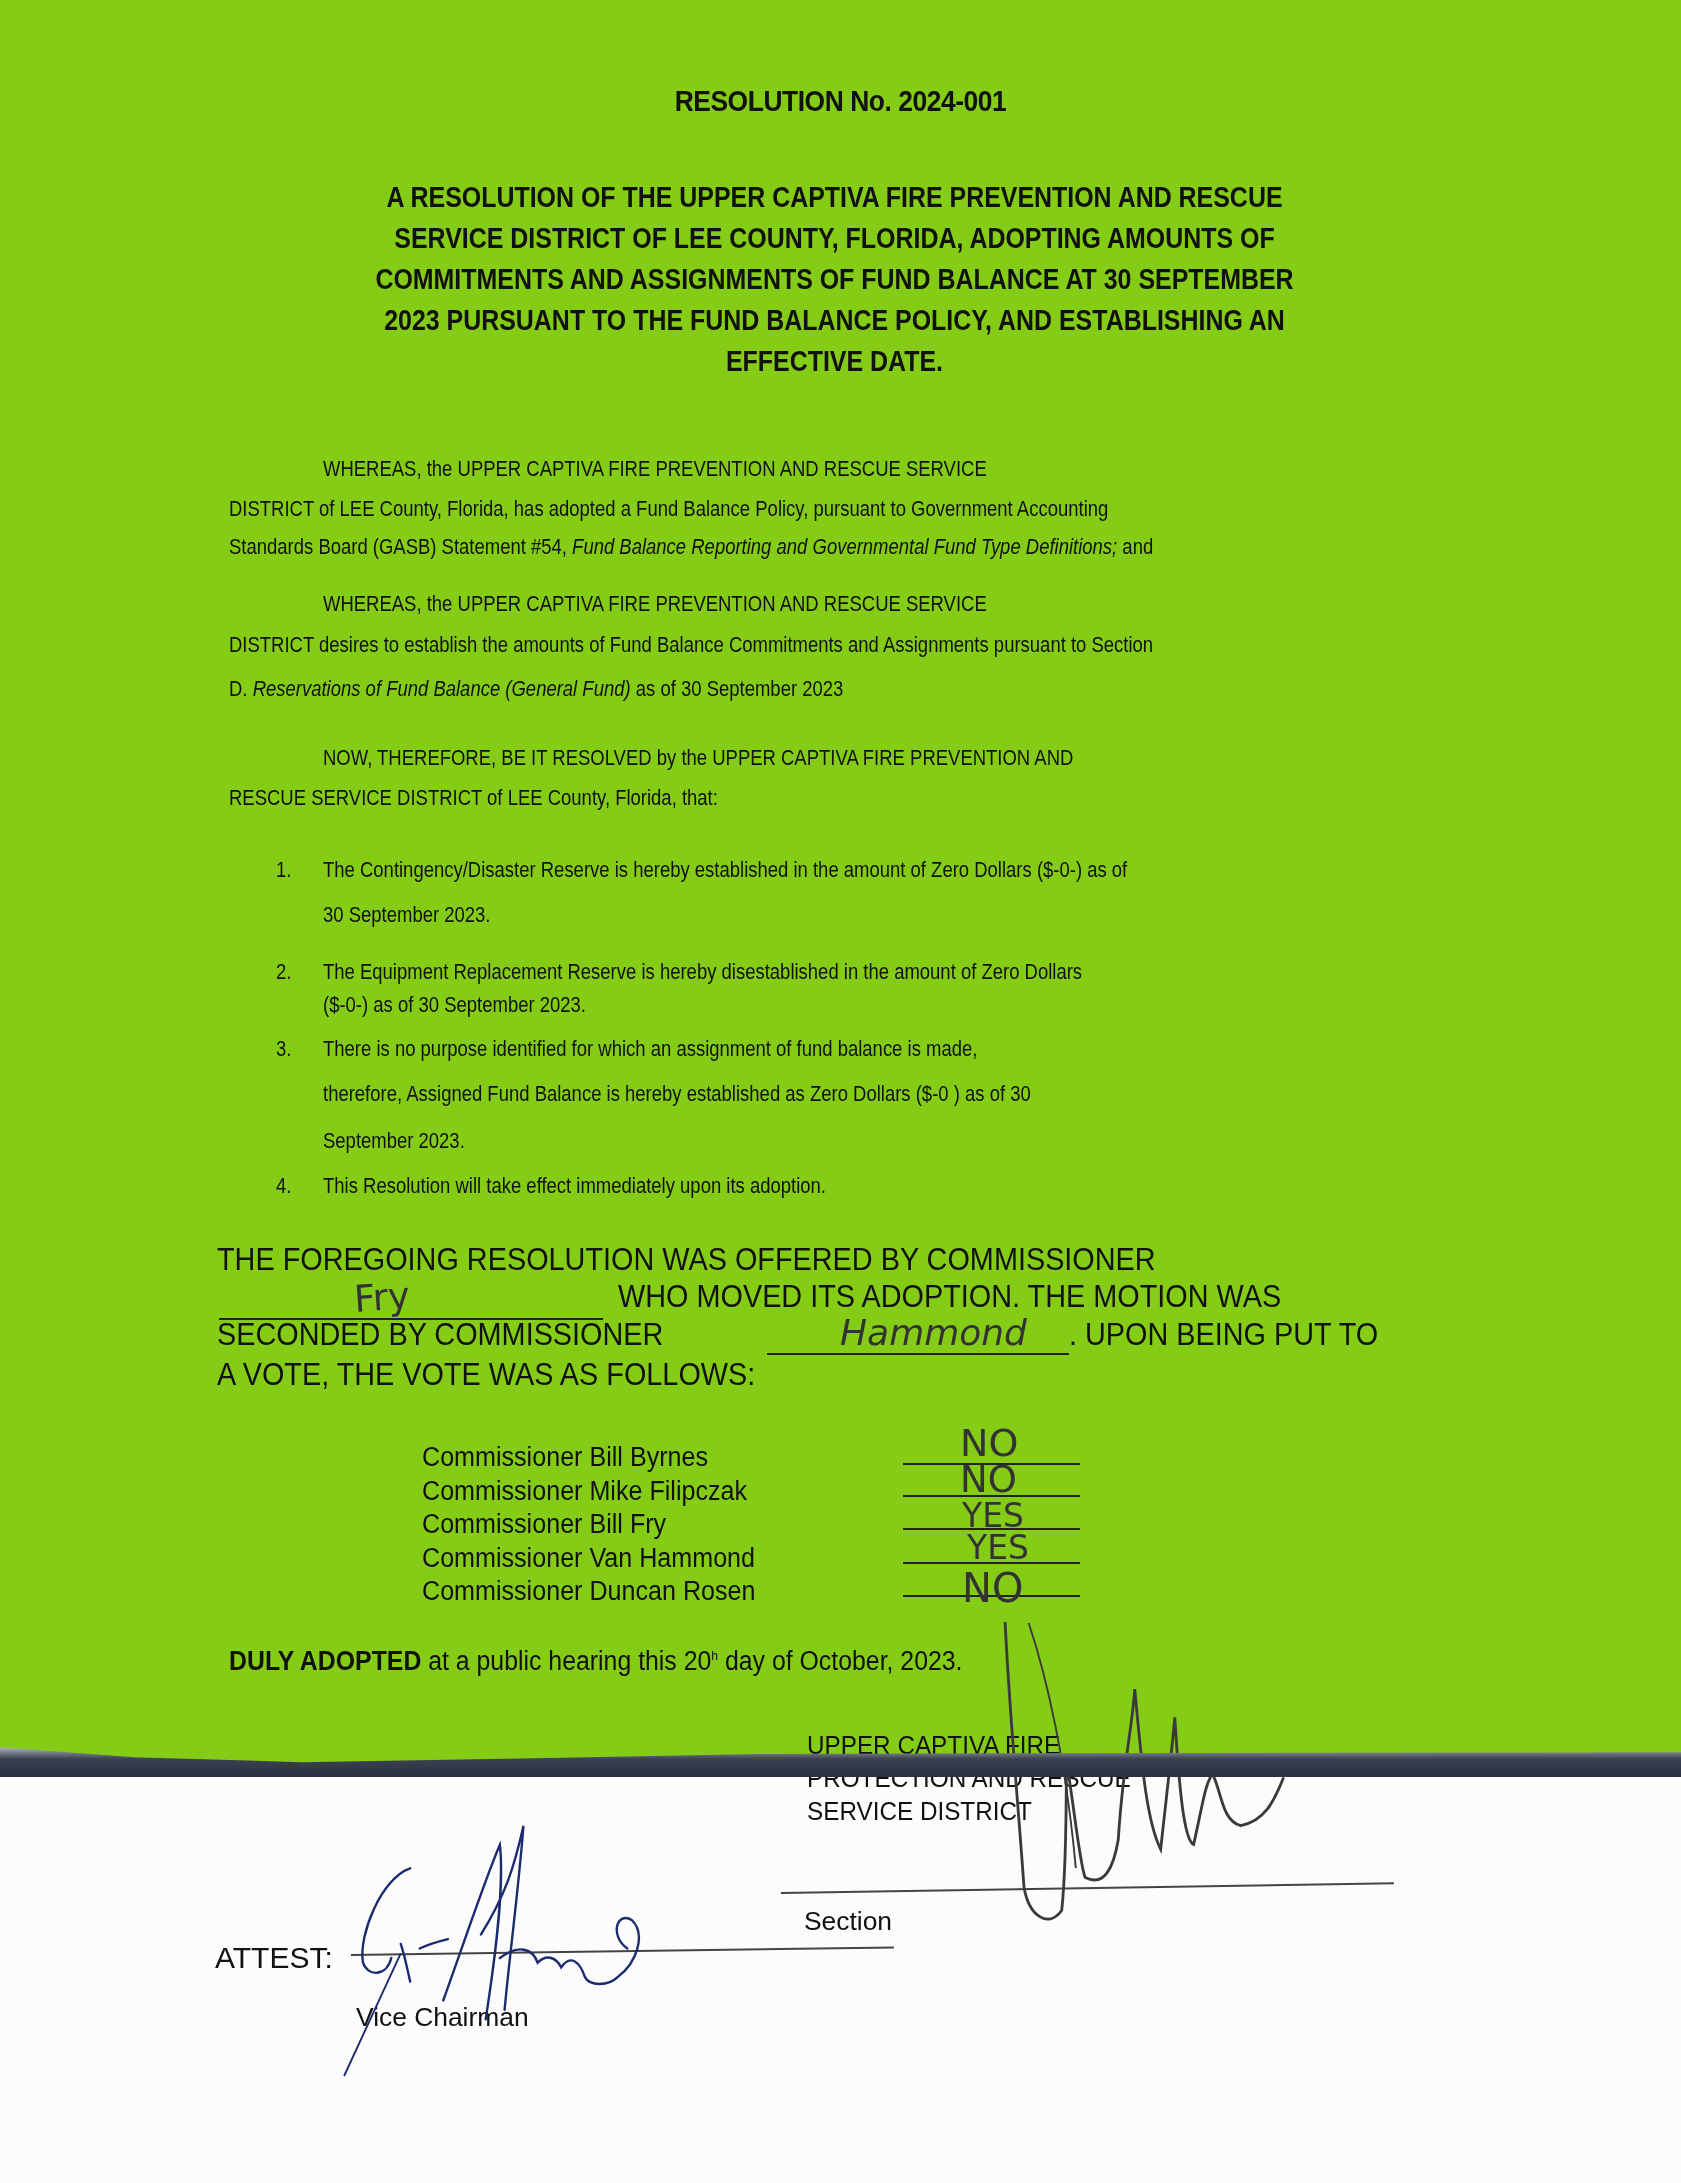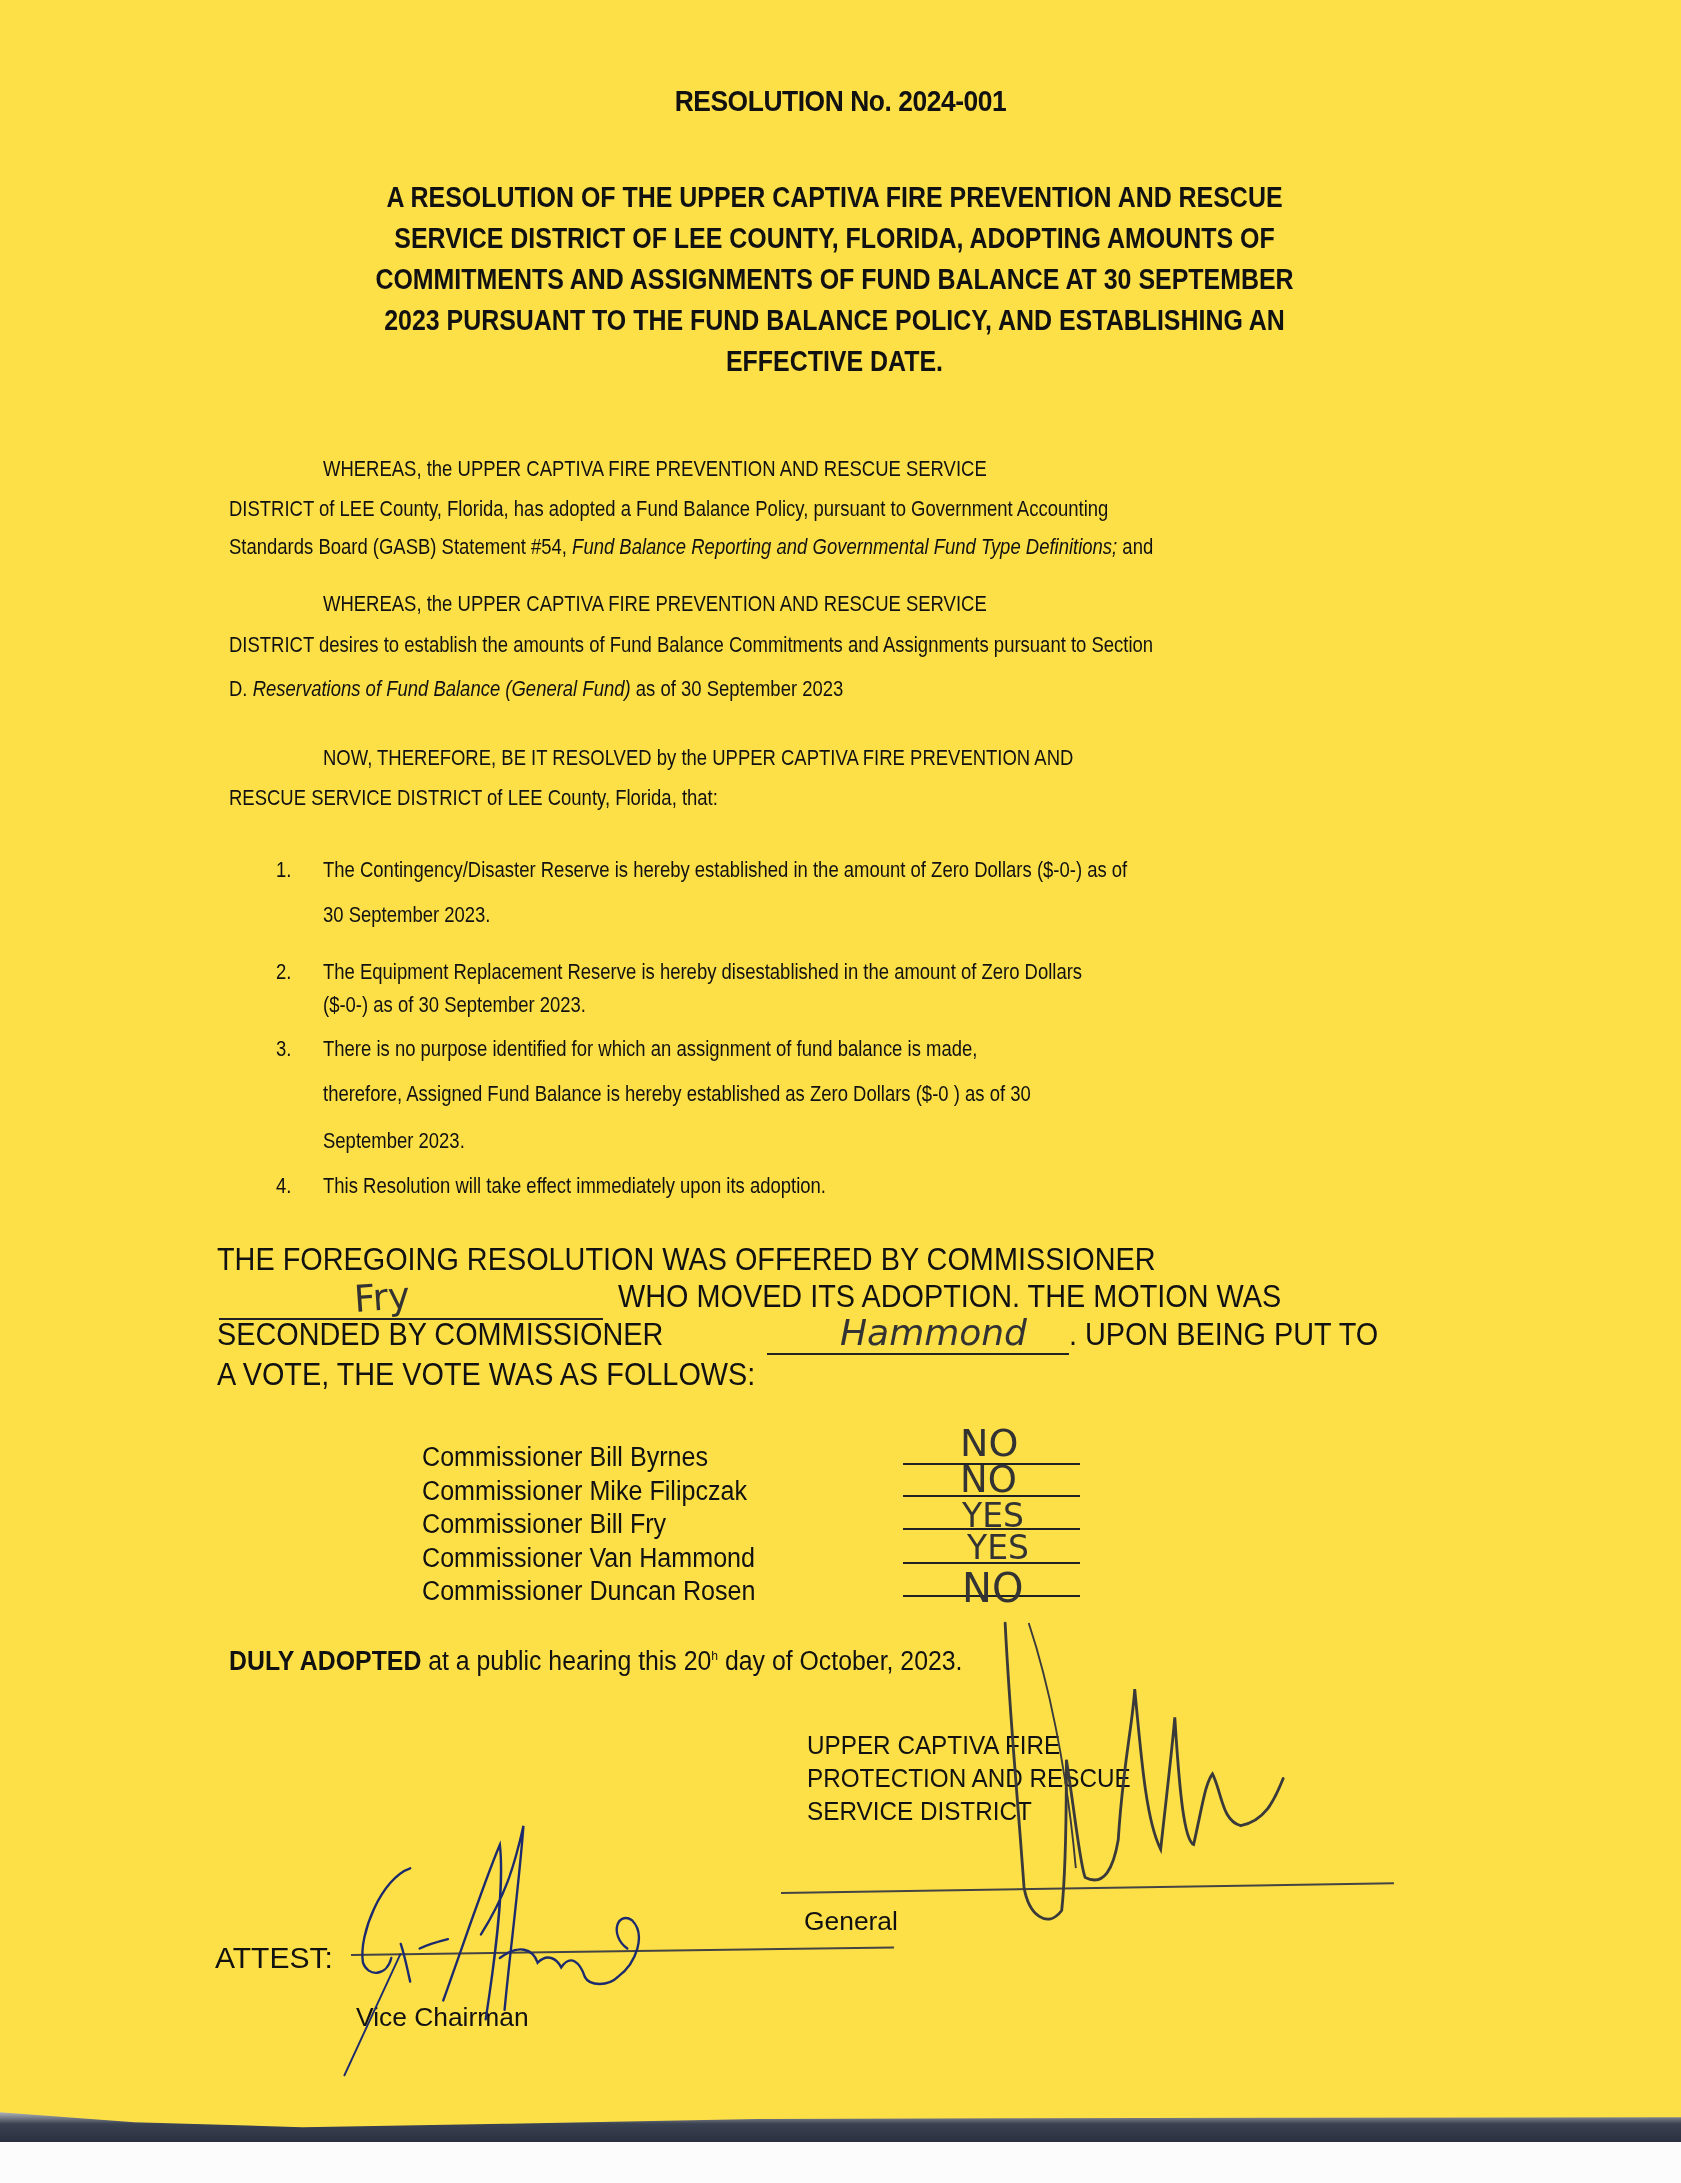--- a/index.html
+++ b/index.html
@@ -5,7 +5,7 @@
   html,body{margin:0;padding:0;}
   body{width:1681px;height:2183px;background:#fcfcfc;position:relative;overflow:hidden;
        font-family:"Liberation Sans","DejaVu Sans",sans-serif;color:#111;}
-  .page{position:absolute;left:0;top:0;width:1681px;height:2142px;background:#fde047;}
+  .page{position:absolute;left:0;top:0;width:1681px;height:1777px;background:#84cc16;}
   .bottom-shadow{position:absolute;left:0;right:0;bottom:0;height:33px;
        background:linear-gradient(to bottom,#cfd3d8 0%,#3a4150 45%,#2a3040 100%);
        clip-path:polygon(0 10%,8% 40%,18% 55%,30% 45%,45% 30%,60% 28%,100% 25%,100% 100%,0 100%);}

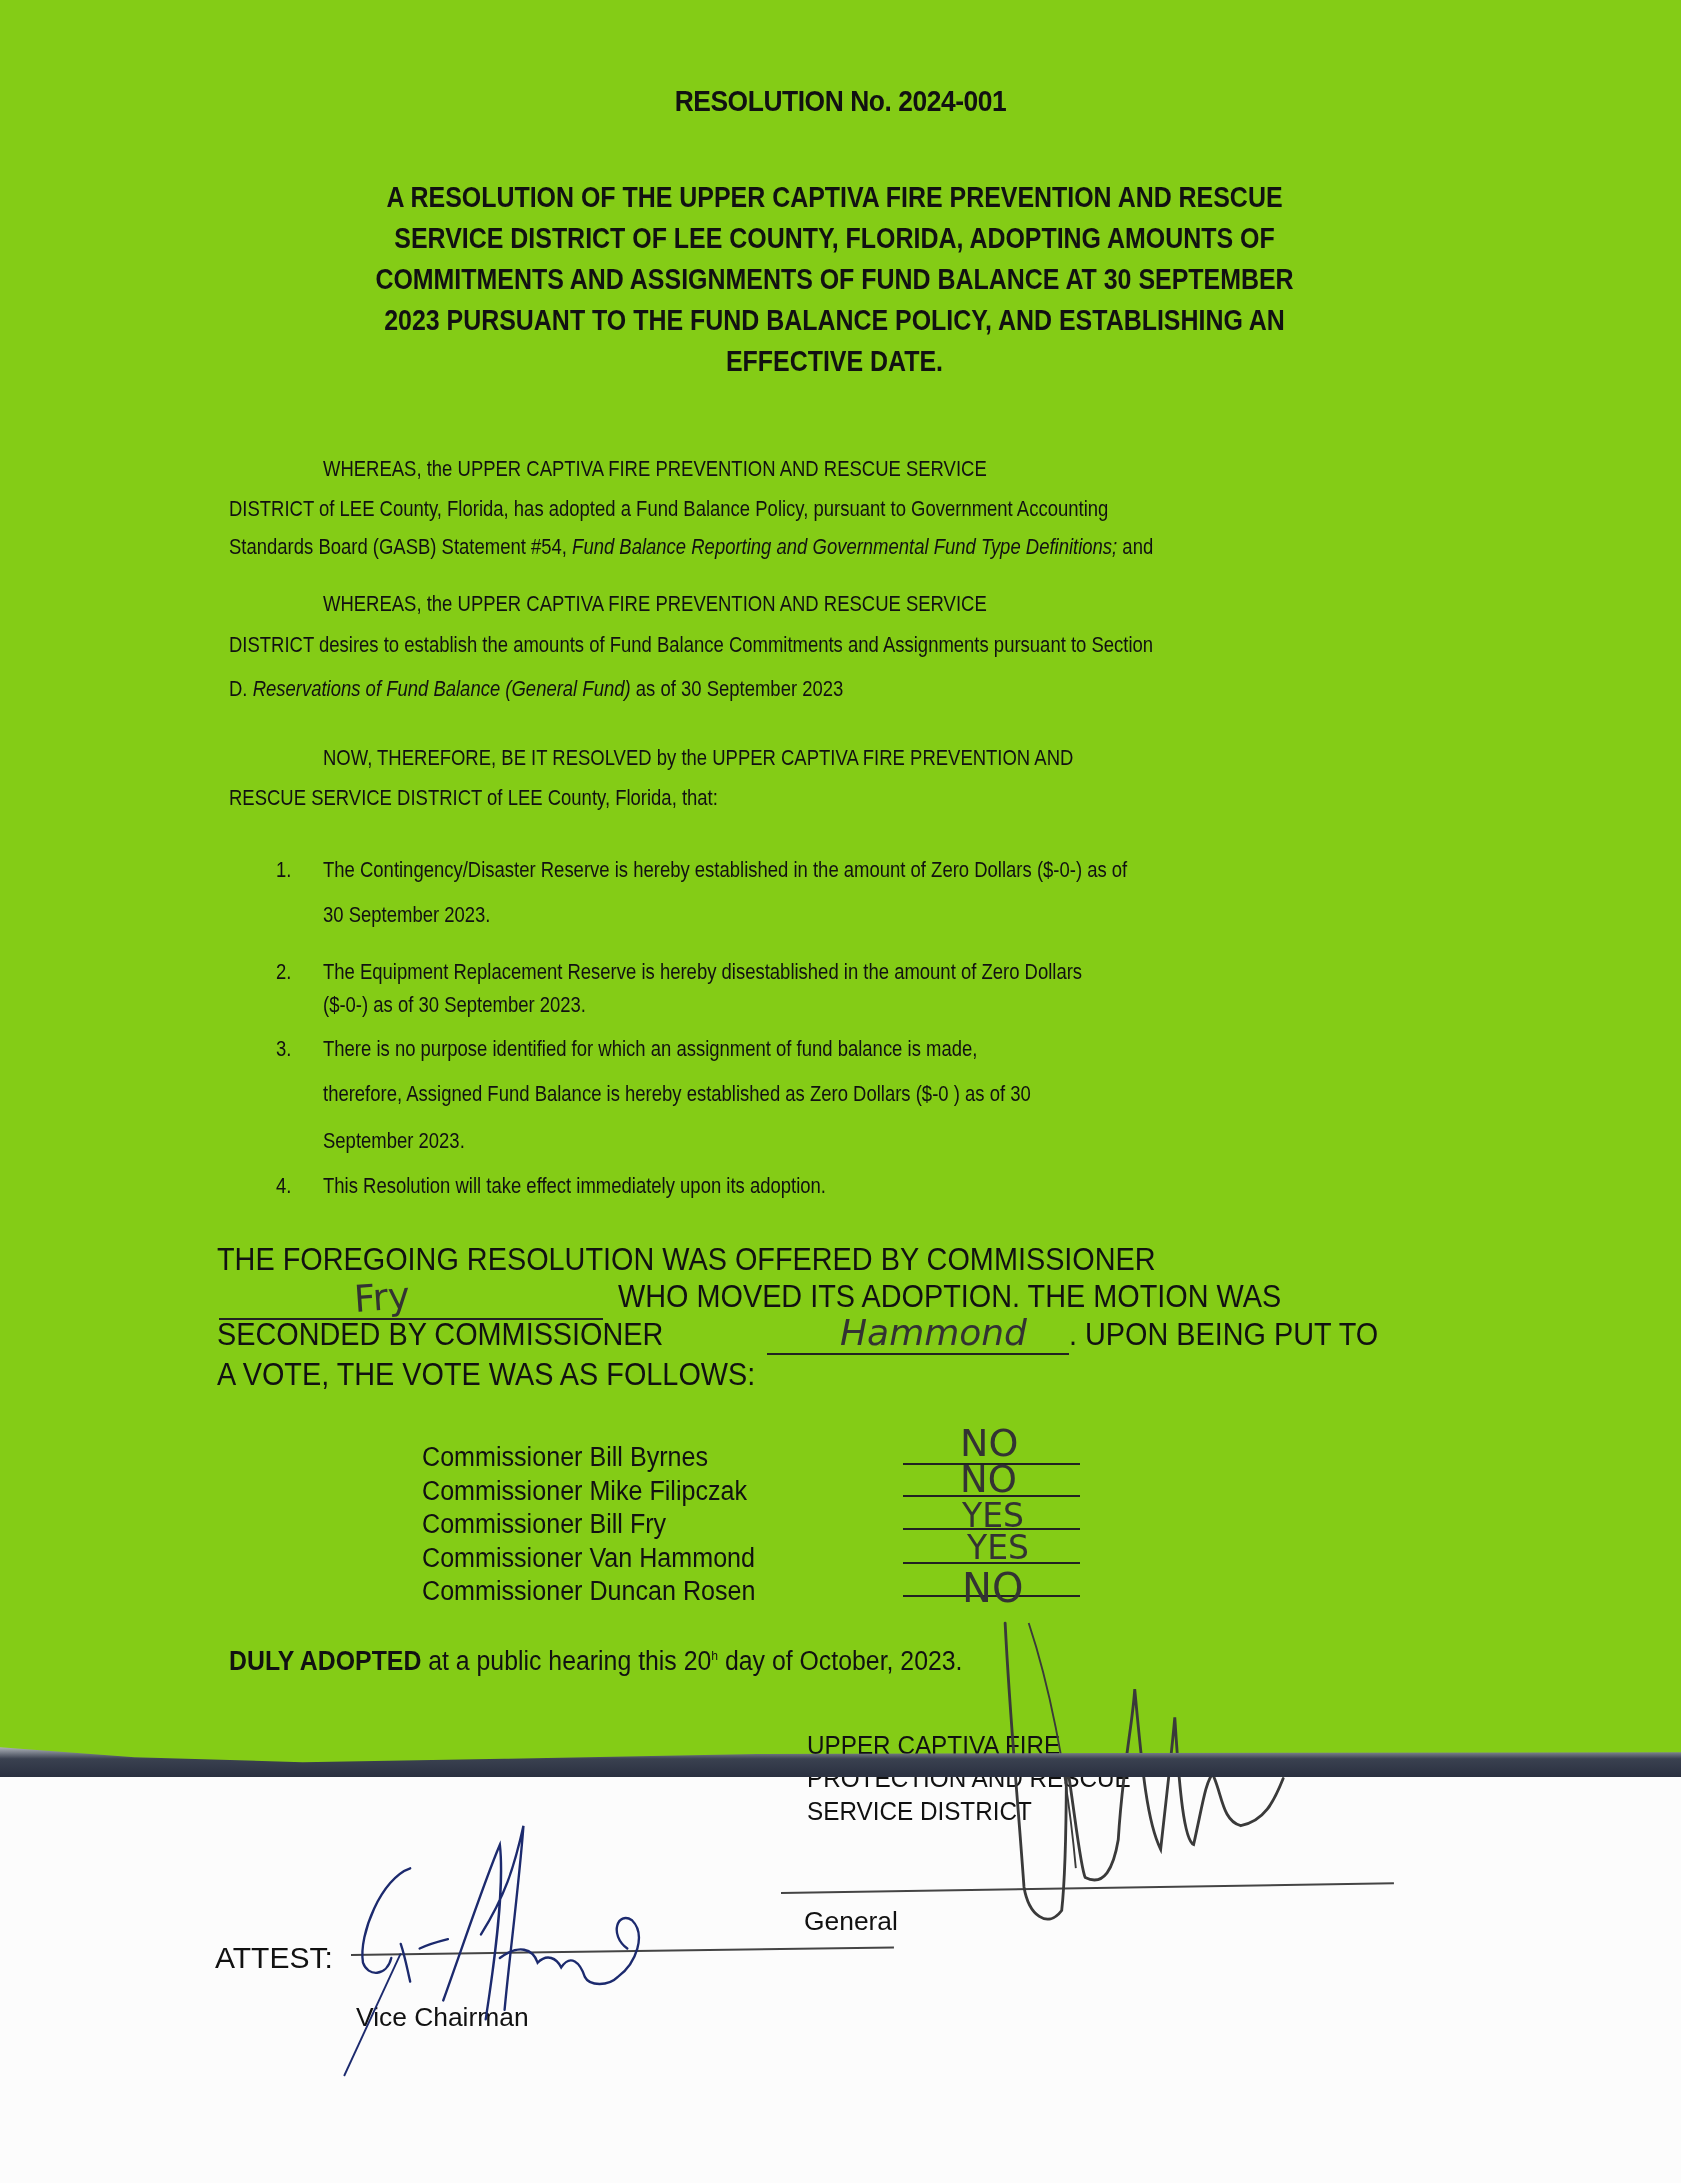--- a/index.html
+++ b/index.html
@@ -110,7 +110,7 @@
   </div>
 
   <div class="sigline" style="left:781px;top:1892px;width:613px;transform:rotate(-0.9deg);"></div>
-  <div class="abs arial" style="left:804px;top:1906px;font-size:26.4px;">General</div>
+  <div class="abs arial" style="left:804px;top:1906px;font-size:26.4px;">Section</div>
 
   <svg width="377" height="330" style="left:991px;top:1623px;" viewBox="0 0 800 700">
     <path d="M30 0 C 40 200, 55 350, 70 560 C 80 620, 120 650, 150 610 C 160 520, 160 380, 160 290 C 180 420, 190 520, 200 540 C 240 560, 260 520, 270 460 C 280 300, 300 220, 305 140 C 320 300, 330 420, 360 480 C 380 300, 385 260, 390 200 C 400 360, 410 460, 430 470 C 450 380, 455 340, 470 320 C 490 360, 490 420, 530 430 C 580 420, 600 380, 620 330" fill="none" stroke="#3a3a3a" stroke-width="6" stroke-linecap="round"></path>

